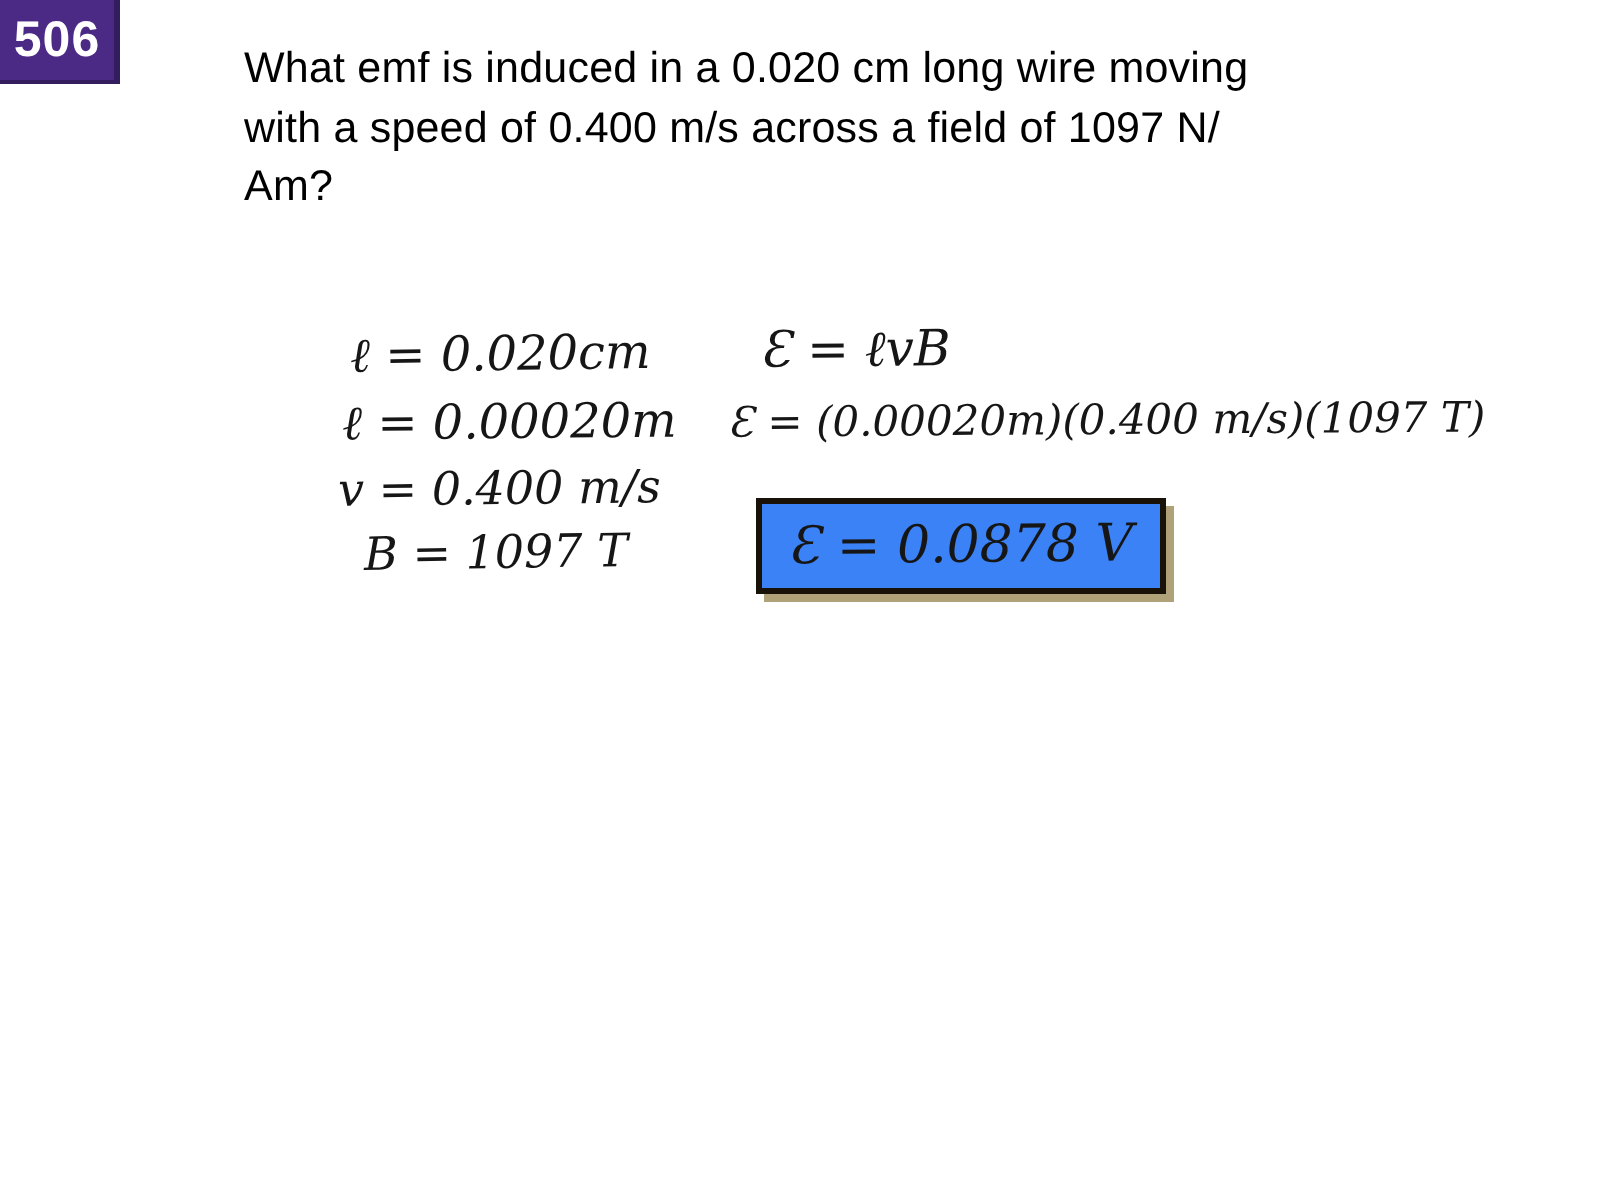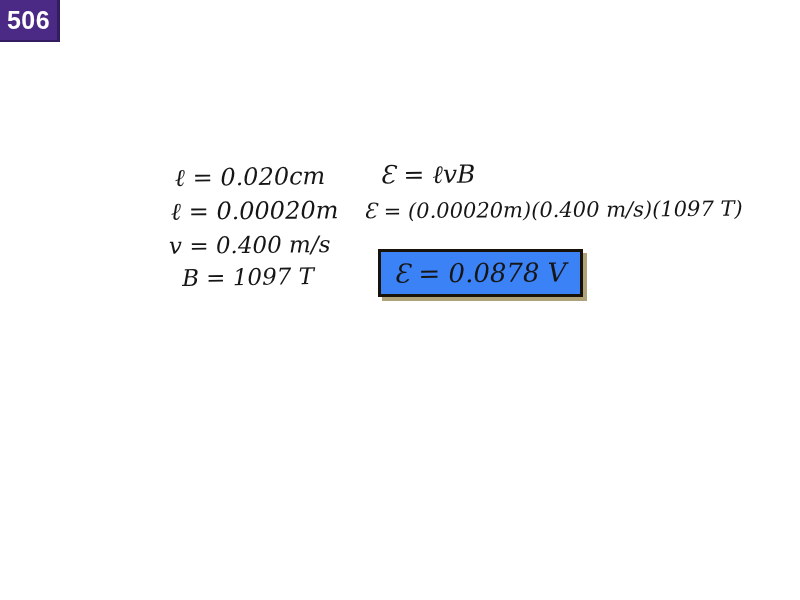--- a/index.html
+++ b/index.html
@@ -111,6 +111,11 @@
     <span>506</span>
   </div>
 
+  <div class="question">
+    <div>What emf is induced in a 0.020 cm long wire moving</div>
+    <div>with a speed of 0.400 m/s across a field of 1097 N/</div>
+    <div>Am?</div>
+  </div>
 
   <div class="hw g0">ℓ = 0.020cm</div>
   <div class="hw g1">ℓ = 0.00020m</div>

